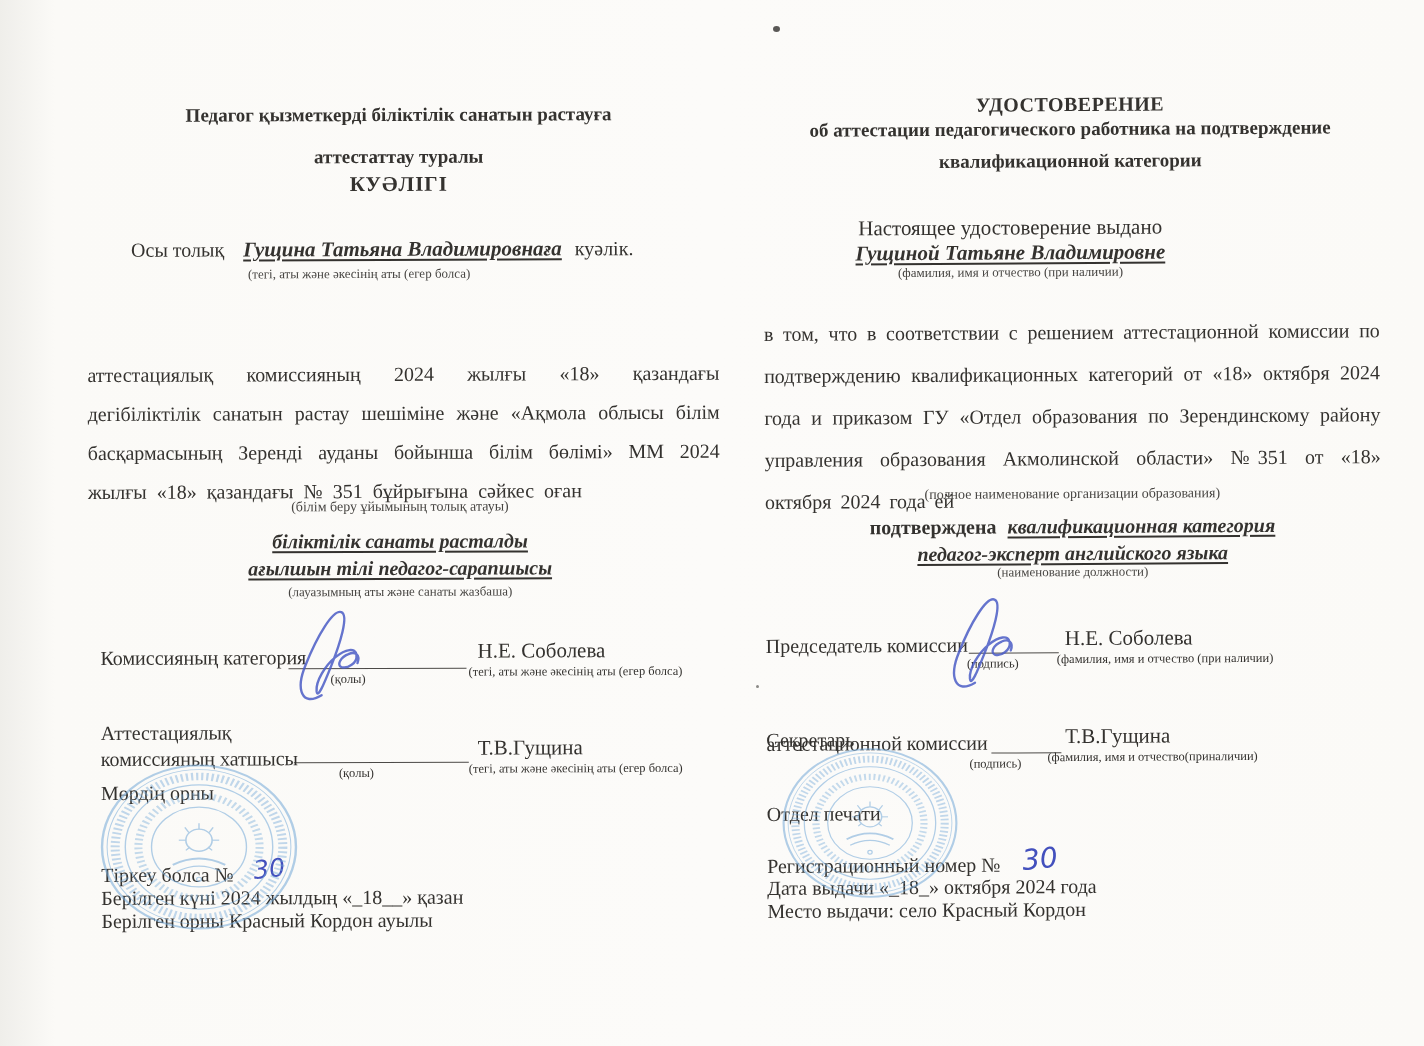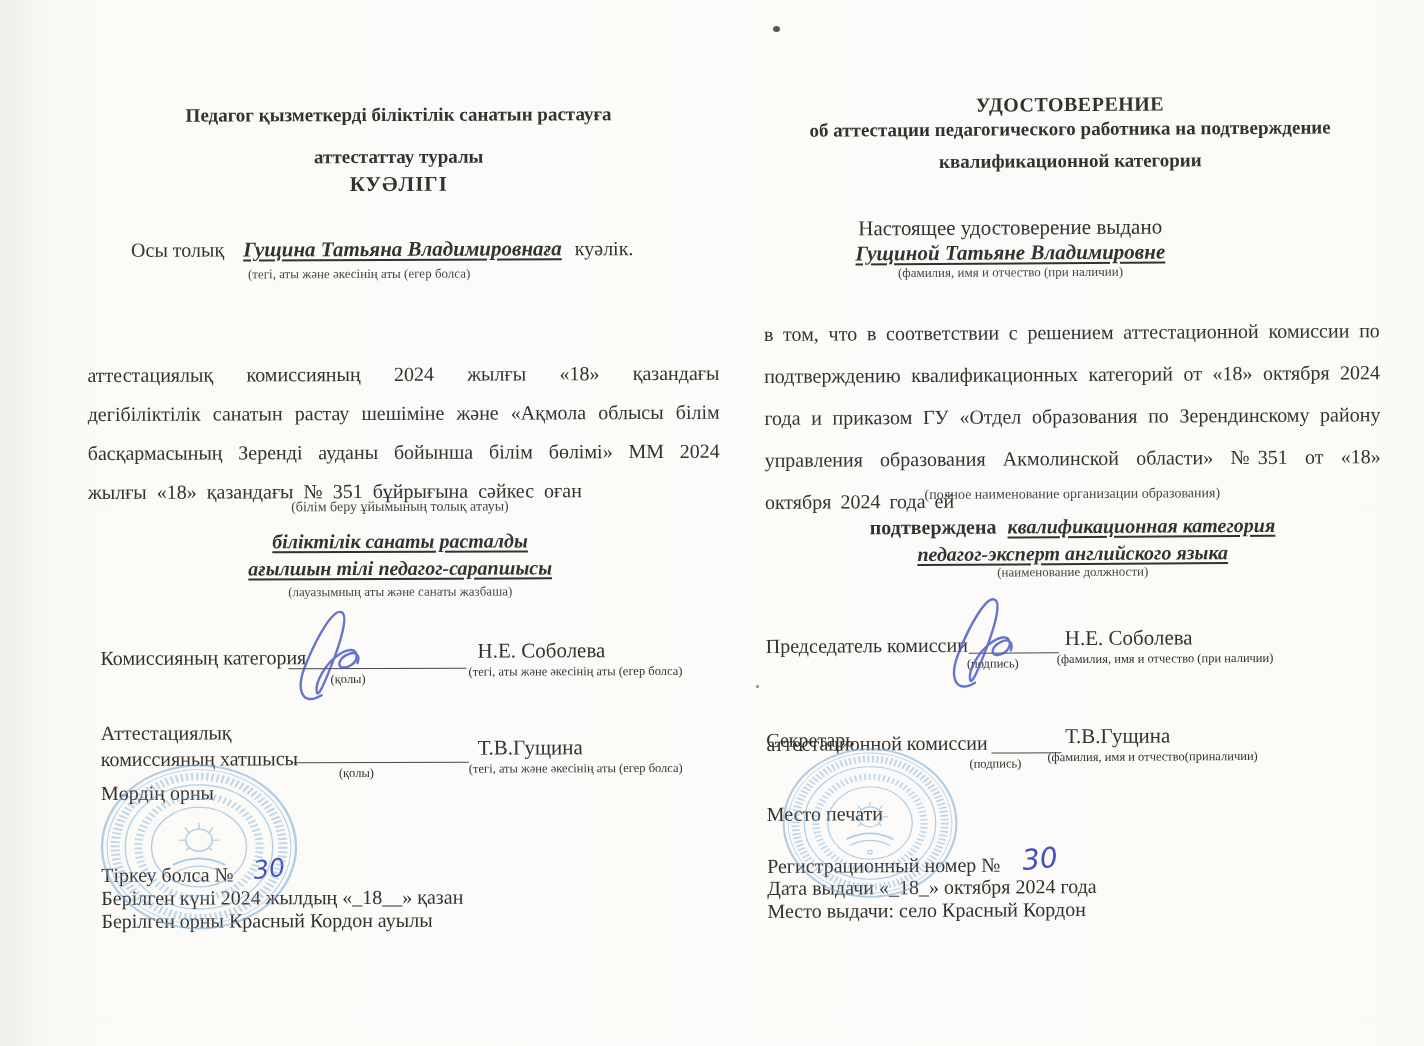--- a/index.html
+++ b/index.html
@@ -156,7 +156,7 @@
     <div class="abs t" style="left:320px;top:724px;font-size:21px">Т.В.Гущина</div>
     <div class="abs t xs" style="left:302px;top:750px;white-space:nowrap">(фамилия, имя и отчество(приналичии)</div>
 
-    <div class="abs t" style="left:21px;top:800px">Место печати</div>
+    <div class="abs t" style="left:21px;top:800px">Отдел печати</div>
     <div class="abs t" style="left:21px;top:852px">
       <span>Регистрационный номер №</span>
     </div>

